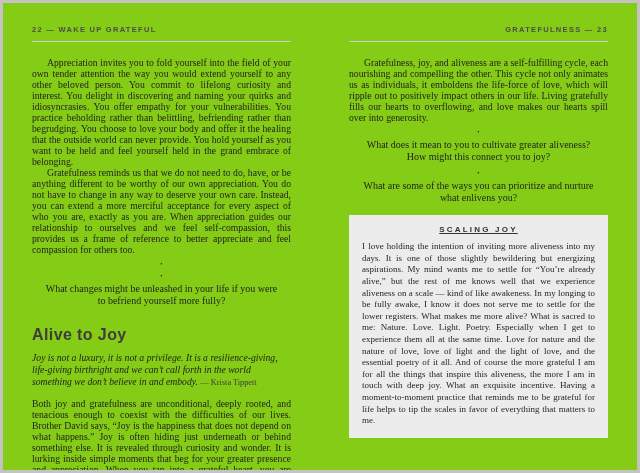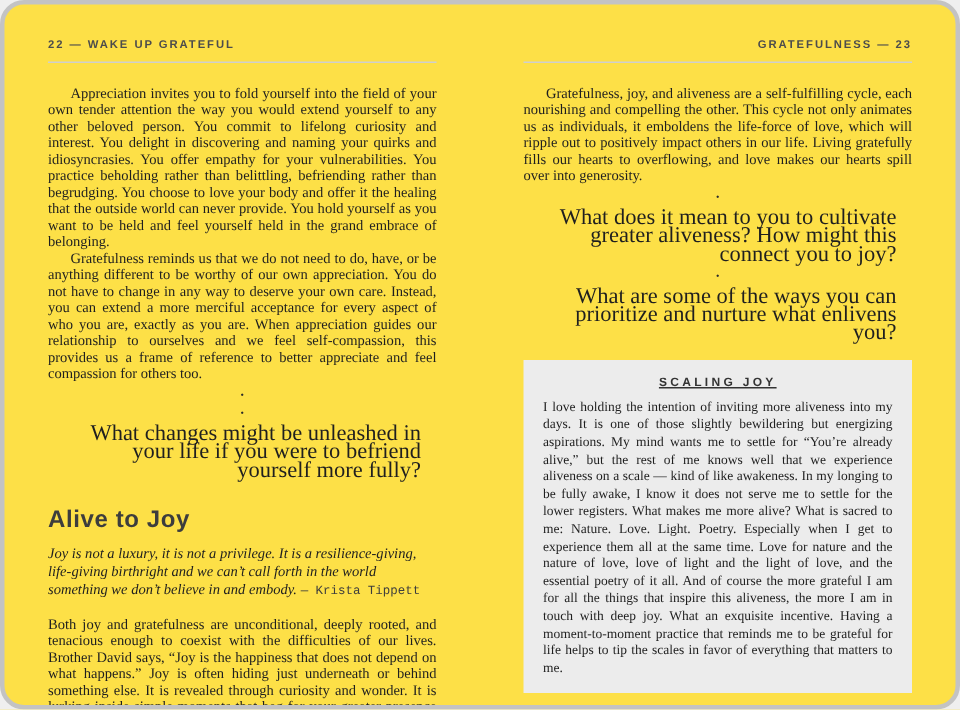--- a/index.html
+++ b/index.html
@@ -14,9 +14,9 @@
     box-sizing: border-box;
     width: 640px;
     height: 473px;
-    background: #fde047;
+    background: #84cc16;
     border: 3px solid #c3c3c3;
-    border-radius: 16px;
+    border-radius: 0;
     display: flex;
     overflow: hidden;
     font-family: "Liberation Serif", serif;

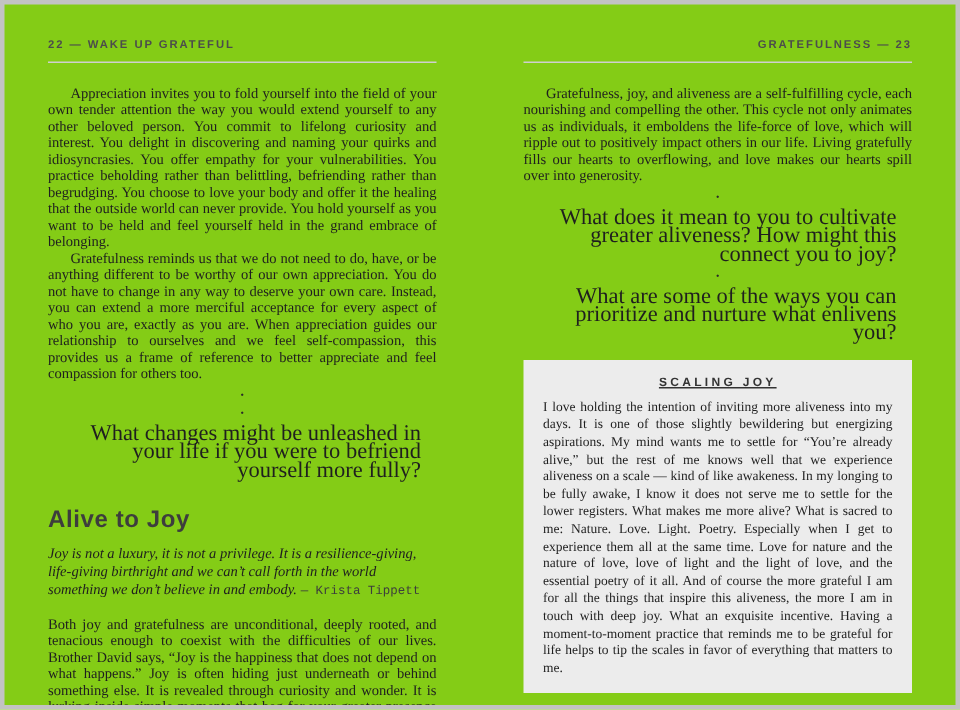--- a/index.html
+++ b/index.html
@@ -54,9 +54,9 @@
     margin: 5px 0 4px 0;
   }
   .question {
-    font-size: 15px;
+    font-size: 10px;
     line-height: 12.3px;
-    text-align: right;
+    text-align: center;
     margin: 0 auto;
     width: 92%;
   }

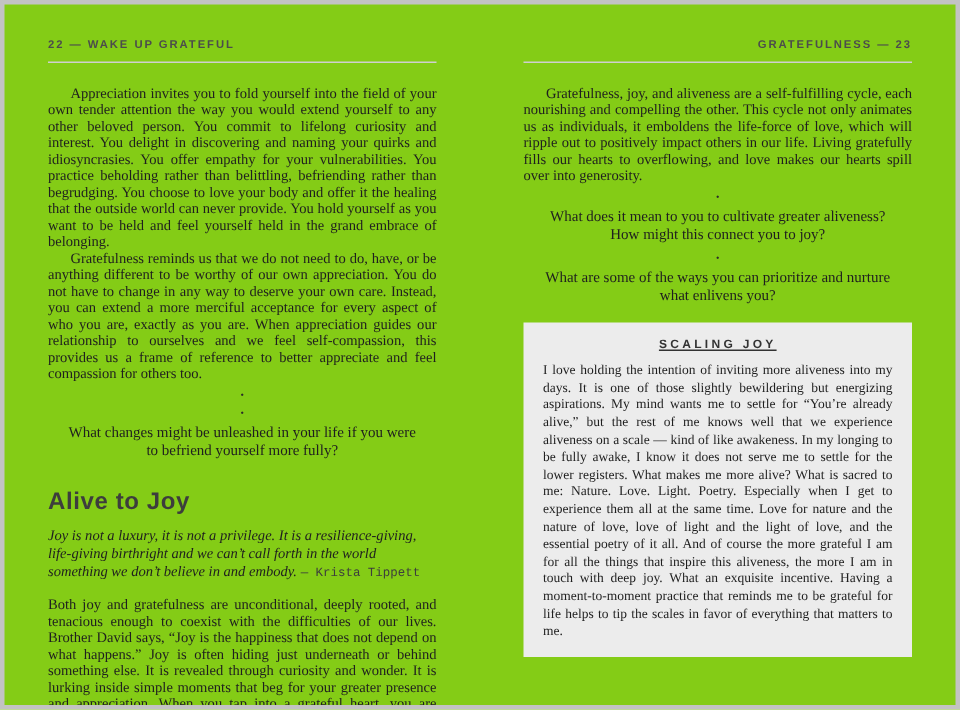--- a/index.html
+++ b/index.html
@@ -77,7 +77,7 @@
   }
   .quote .attribution {
     font-style: normal;
-    font-family: Liberation Mono, monospace;
+    font-family: Liberation Serif, serif;
     font-size: 8.3px;
     color: #3d3d3d;
   }

